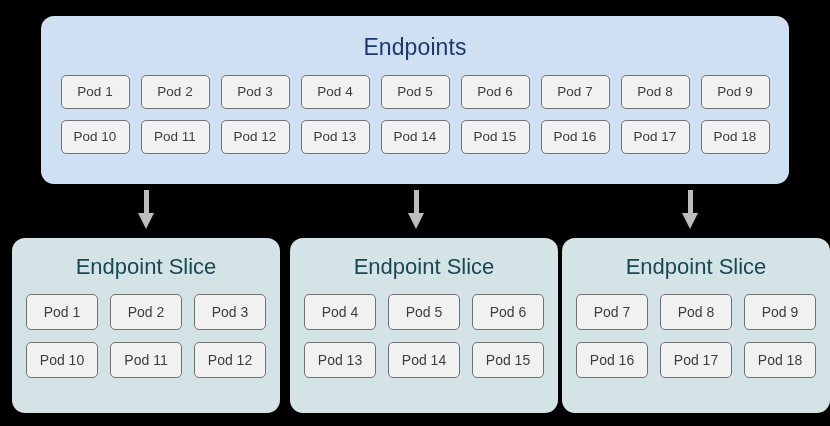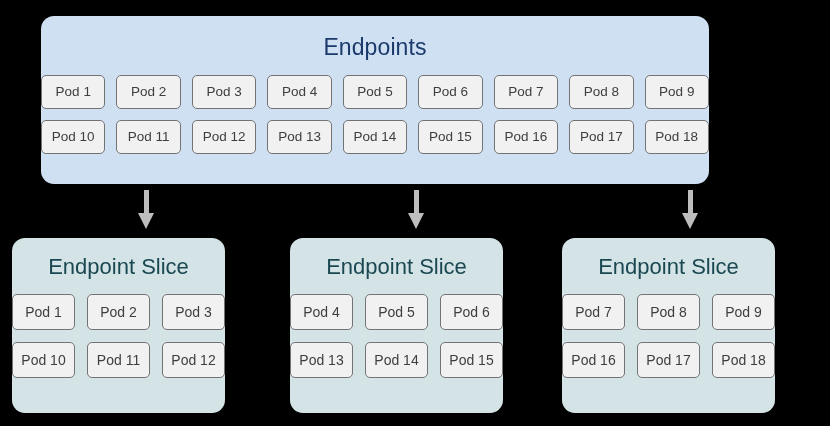--- a/index.html
+++ b/index.html
@@ -21,7 +21,7 @@
     position: absolute;
     left: 41px;
     top: 16px;
-    width: 668px;
+    width: 748px;
     height: 168px;
     background: #cfe0f3;
     border-radius: 13px;

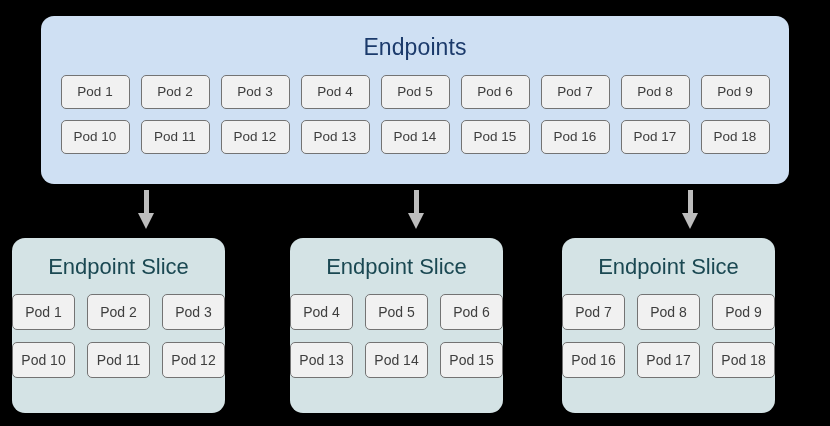--- a/index.html
+++ b/index.html
@@ -98,7 +98,7 @@
   .slice-panel {
     position: absolute;
     top: 238px;
-    width: 213px;
+    width: 268px;
     height: 175px;
     background: #d4e3e5;
     border-radius: 13px;

